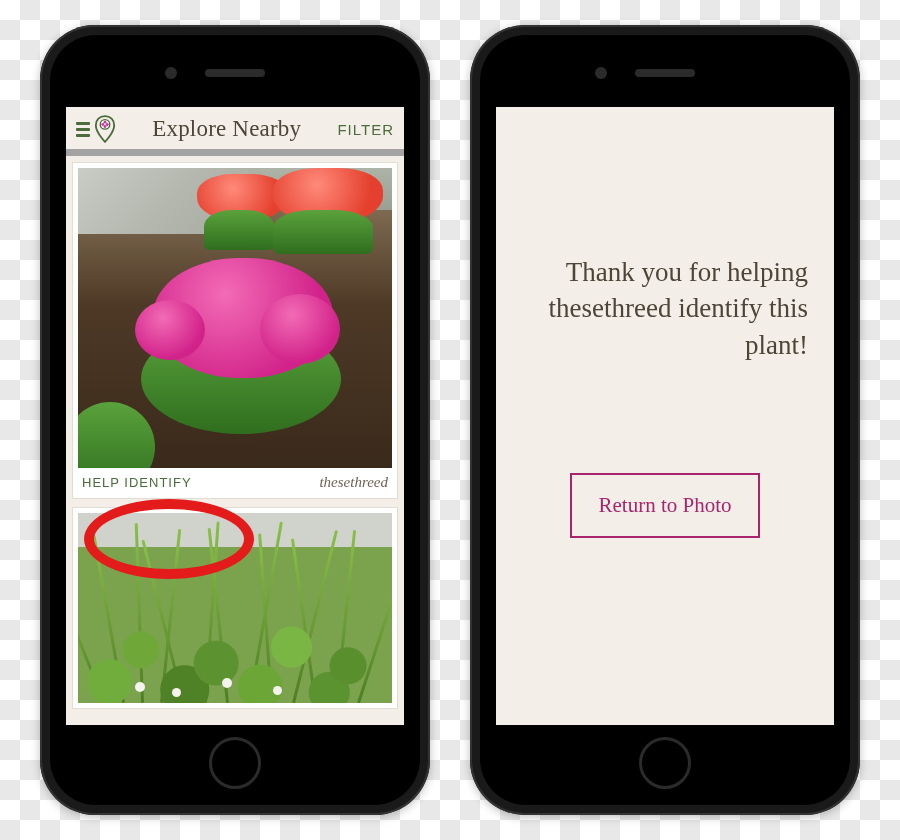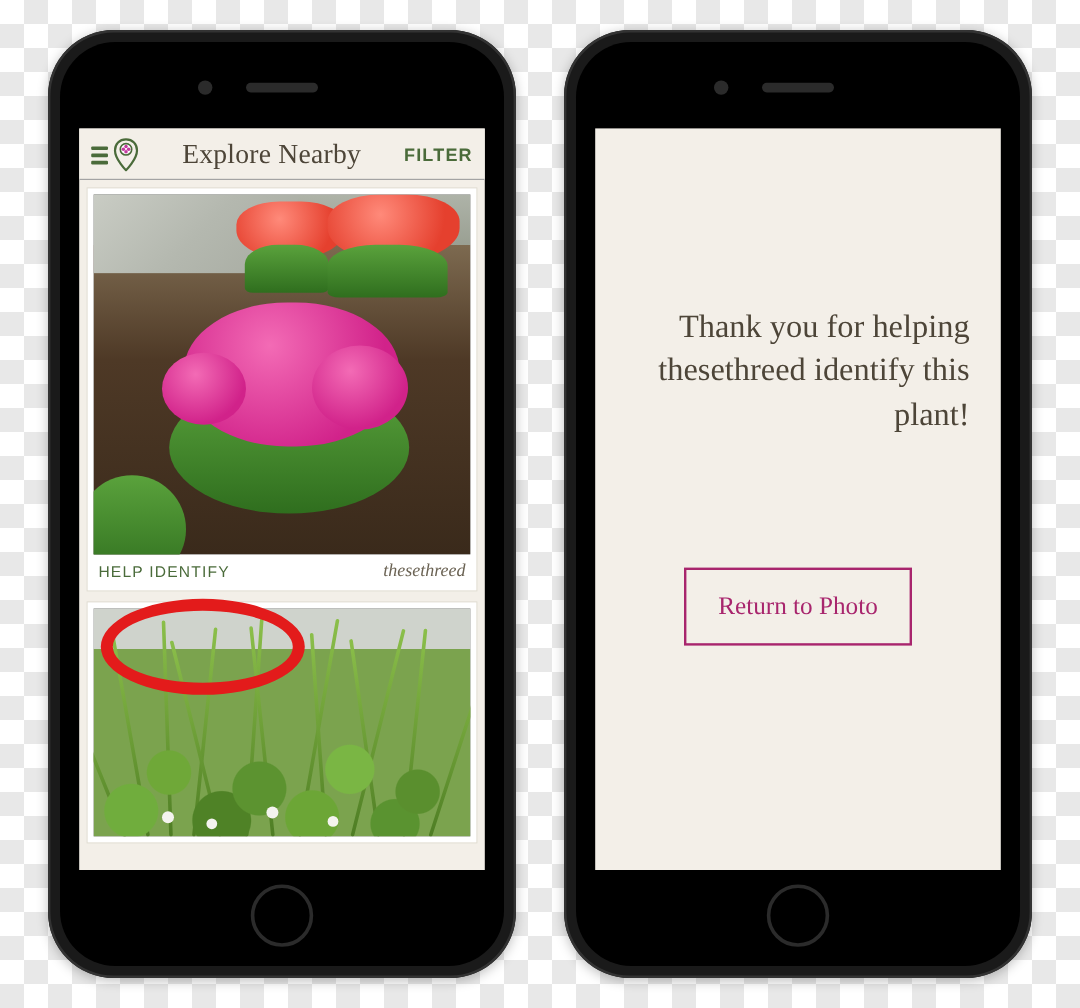--- a/index.html
+++ b/index.html
@@ -68,7 +68,7 @@
     display: flex;
     align-items: center;
     padding: 8px 10px 6px 10px;
-    border-bottom: 1px solid #a3a3a3;
+    border-bottom: 7px solid #a3a3a3;
     background: #f3efe8;
   }
   .logo-wrap { display: flex; align-items: center; gap: 2px; }

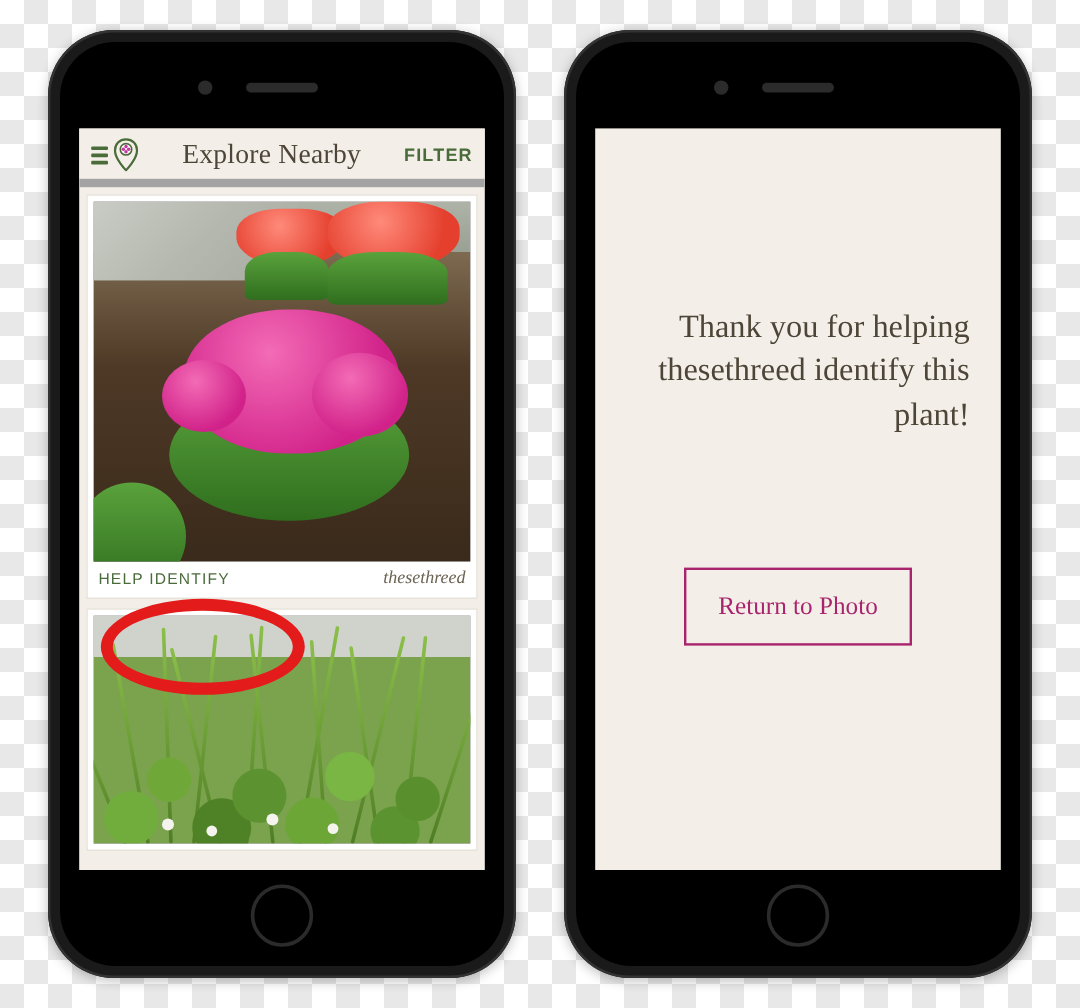--- a/index.html
+++ b/index.html
@@ -96,7 +96,7 @@
     font-size: 15px;
     letter-spacing: 1px;
     color: #4a6b3a;
-    font-weight: 700;
+    font-weight: 400;
   }
 
   .feed { padding: 6px; display: flex; flex-direction: column; gap: 8px; }

